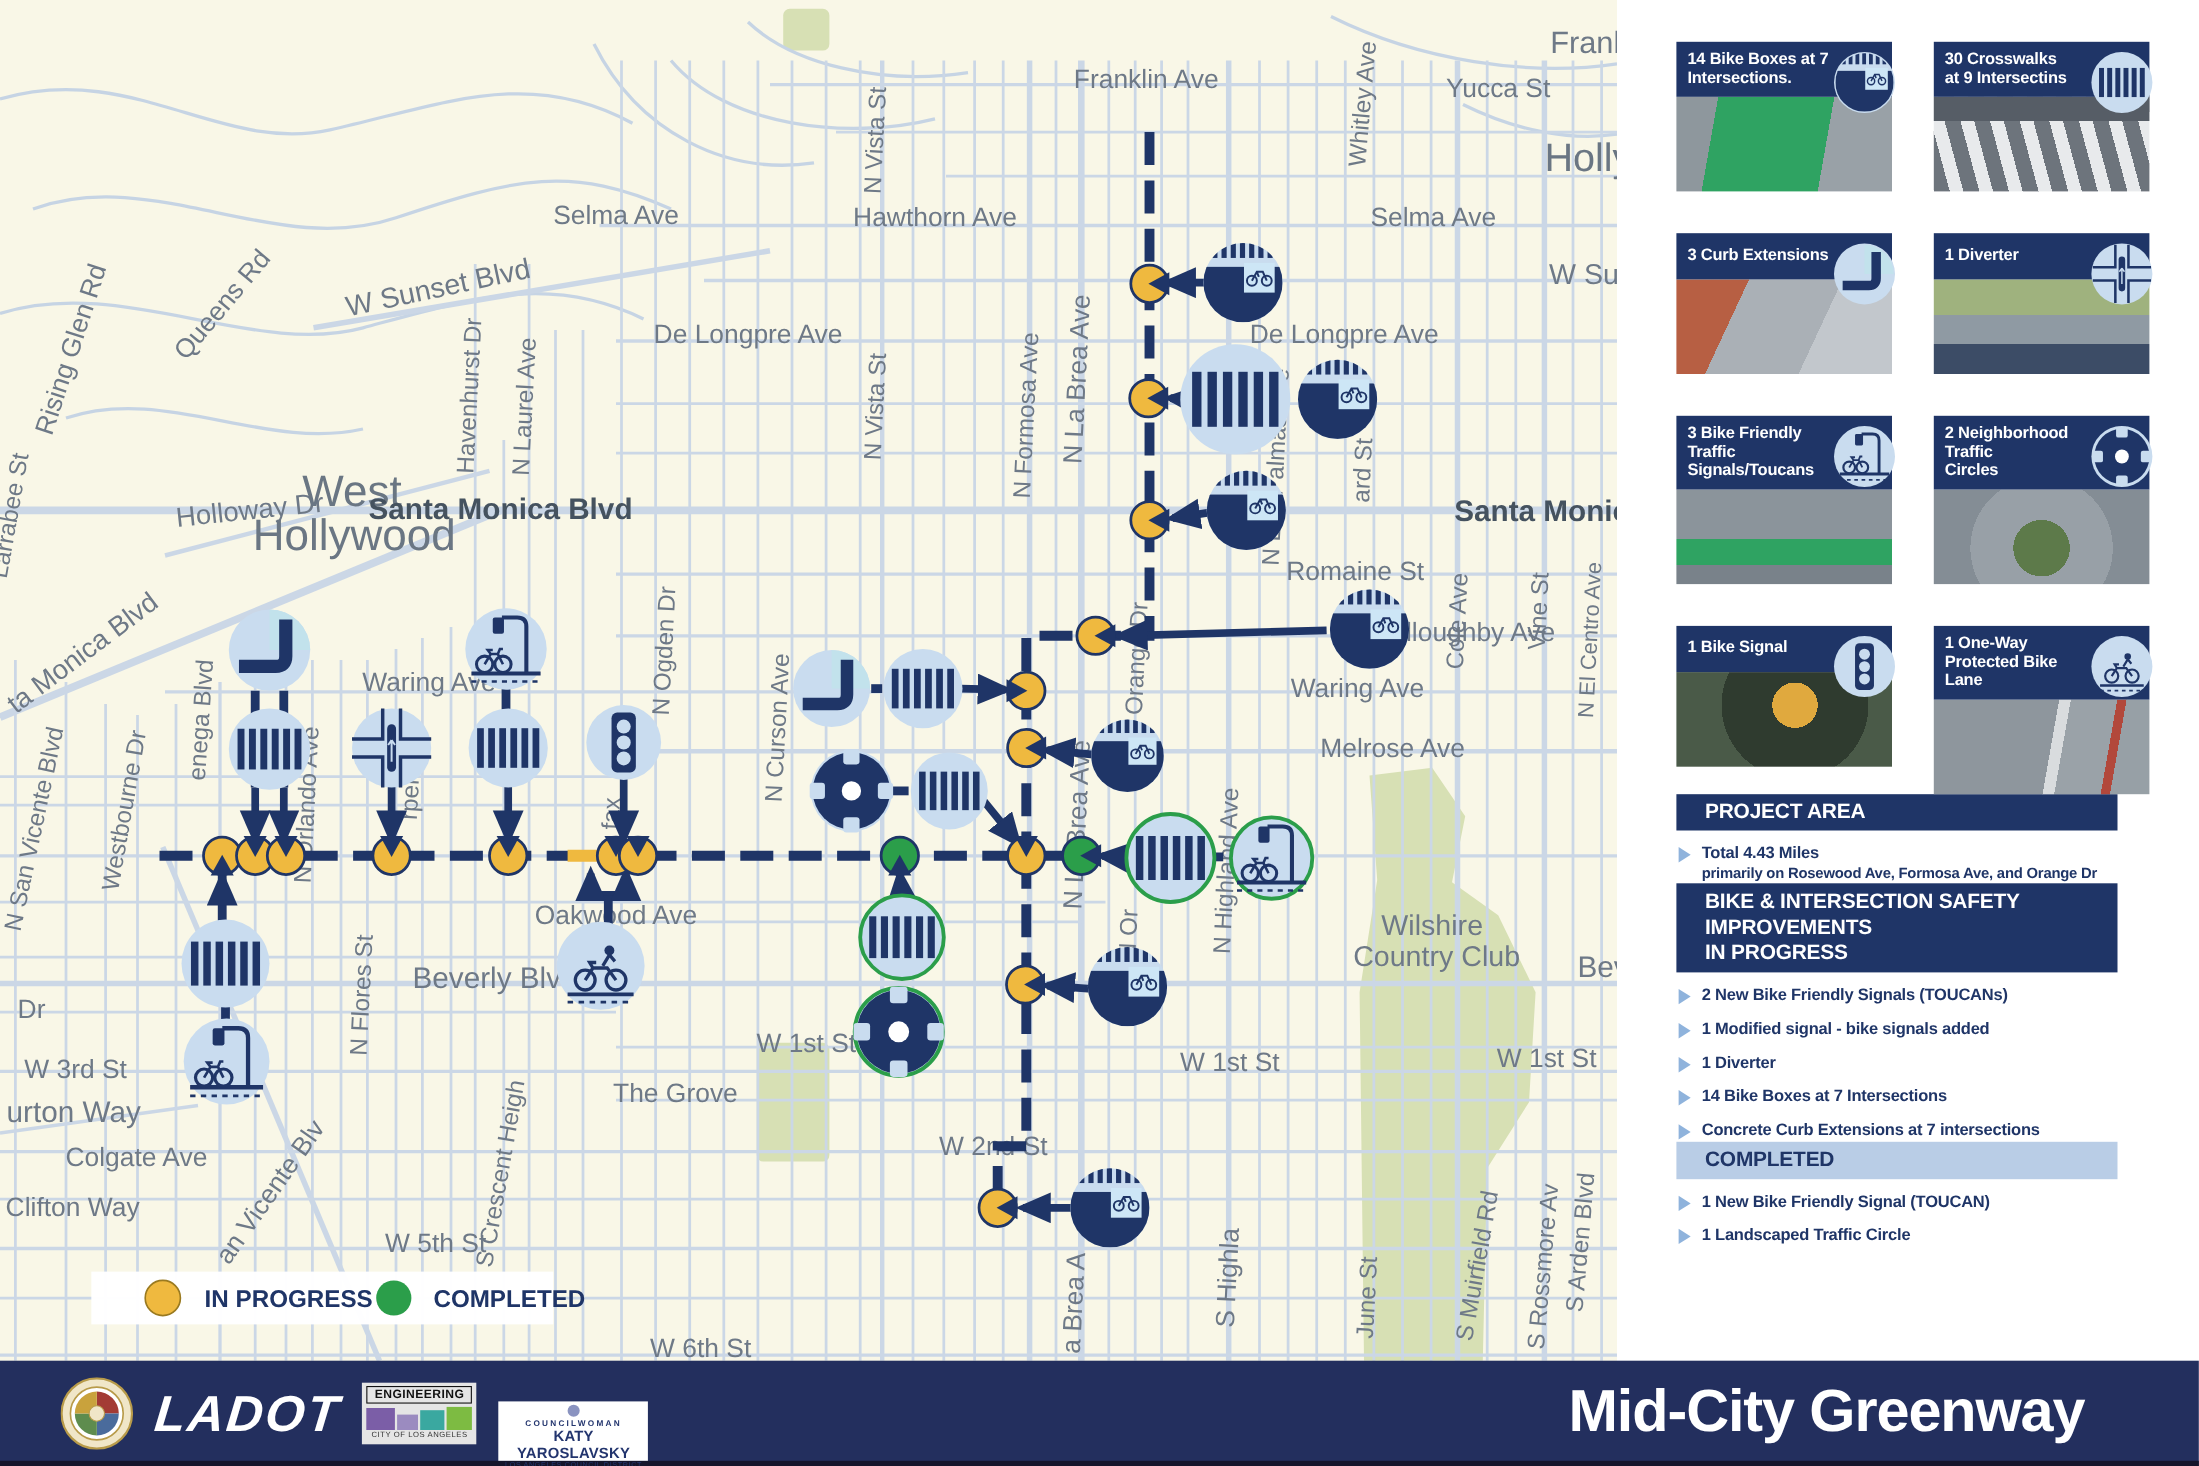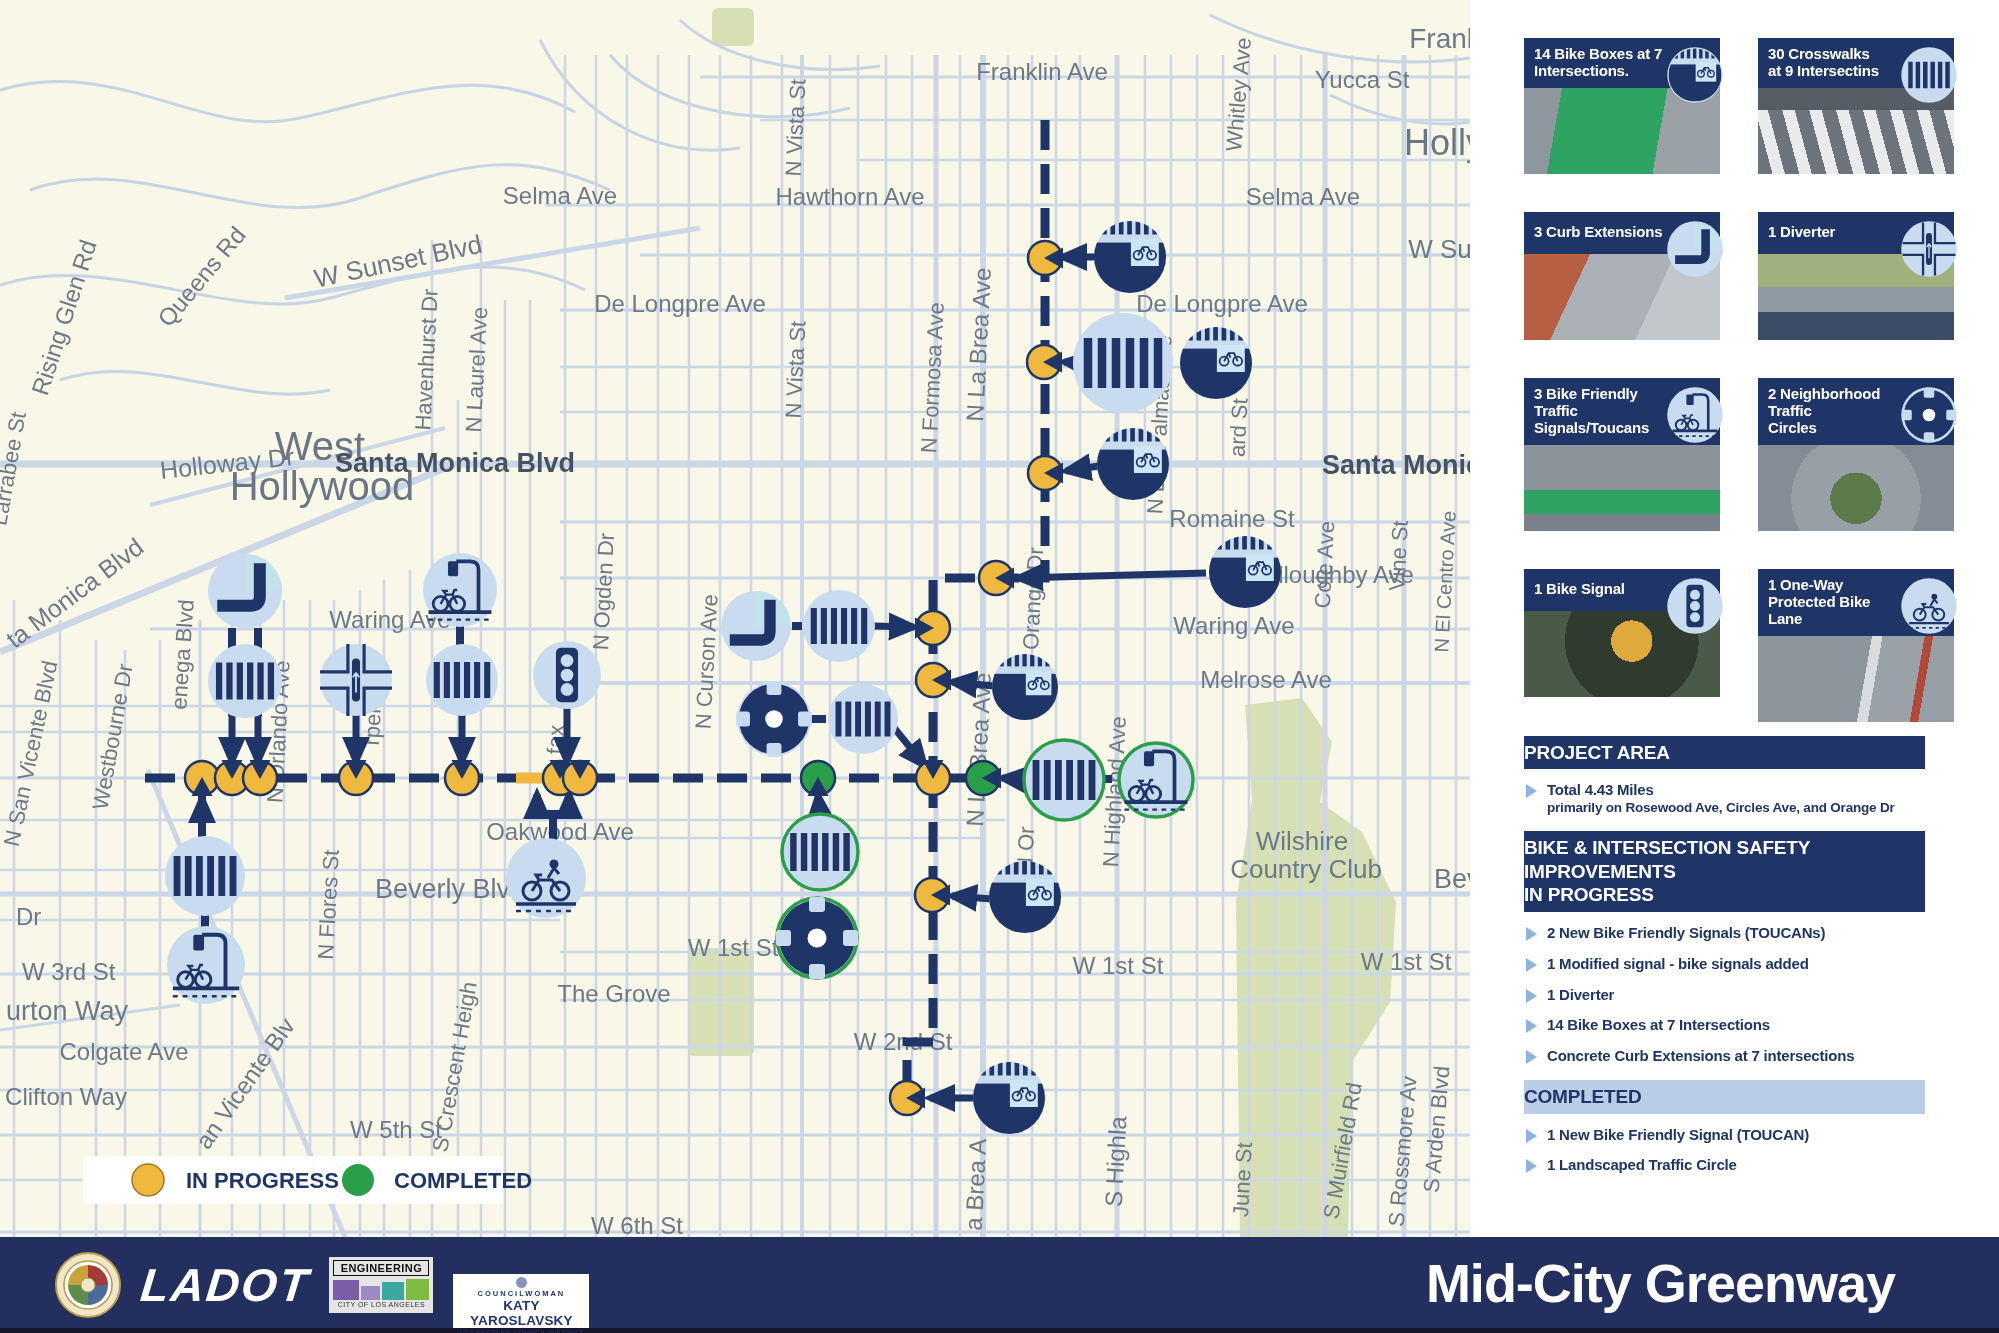--- a/index.html
+++ b/index.html
@@ -24,7 +24,7 @@
   .ph-circle{background:radial-gradient(circle at 50% 62%,#5d7a4a 0 23%,#98a0a7 23% 58%,#848d95 58%);}
   .ph-signal{background:radial-gradient(circle at 55% 35%,#e0a93e 0 17%,#2f3b2f 17% 55%,#4a5a48 55%);}
   .ph-protected{background:linear-gradient(100deg,#8e969d 0 54%,#d9dcde 54% 59%,#9aa2a8 59% 79%,#b2483b 79% 83%,#97a0a6 83%);}
-  .sec-band{margin-top:14px;background:#1F3567;color:#fff;font-weight:bold;font-size:19px;letter-spacing:-0.2px;padding:5px 0 5px 0;line-height:1.25;white-space:pre-line;}
+  .sec-band{margin-top:0;background:#1F3567;color:#fff;font-weight:bold;font-size:19px;letter-spacing:-0.2px;padding:5px 0 5px 26px;line-height:1.25;white-space:pre-line;}
   .sec-band.light{background:#B9CDE6;color:#1F3567;}
   .bullet{display:flex;margin-top:12px;align-items:flex-start;}
   .tri{flex:none;width:0;height:0;border-left:11px solid #8FB3DC;border-top:7px solid transparent;border-bottom:7px solid transparent;margin:3px 10px 0 2px;}

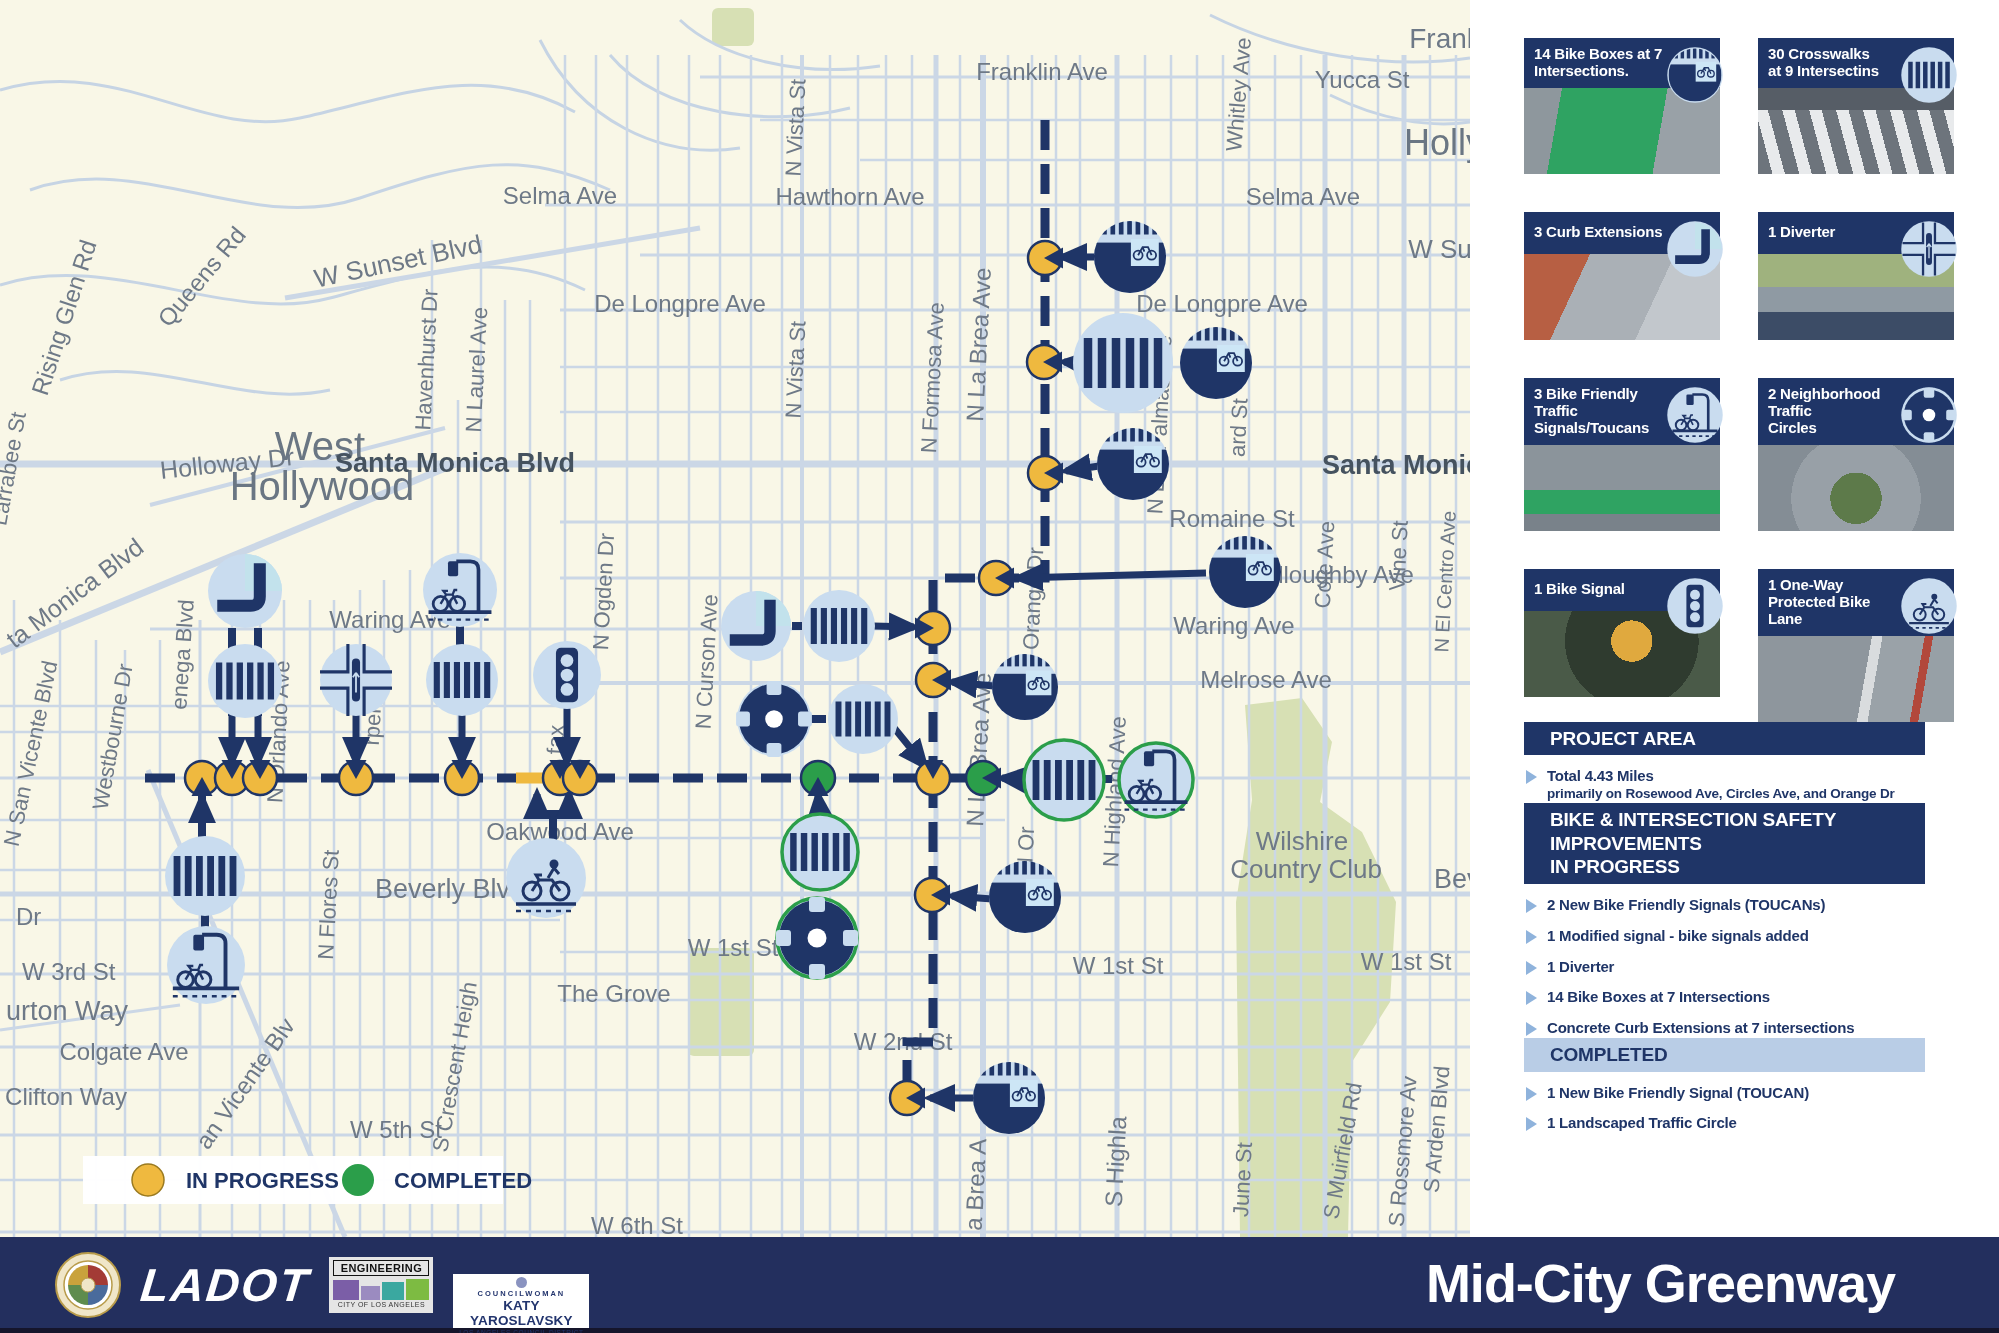--- a/index.html
+++ b/index.html
@@ -850,7 +850,7 @@
             <span class="tri"></span>
             <div class="btxt">
               <div class="">Total 4.43 Miles</div>
-              <div class="l2">primarily on Rosewood Ave, Circles Ave, and Orange Dr</div>
+              <div class="l2">primarily on Rosewood Ave, Formosa Ave, and Orange Dr</div>
             </div>
           </div>
           <div class="sec-band">BIKE &amp; INTERSECTION SAFETY IMPROVEMENTS

